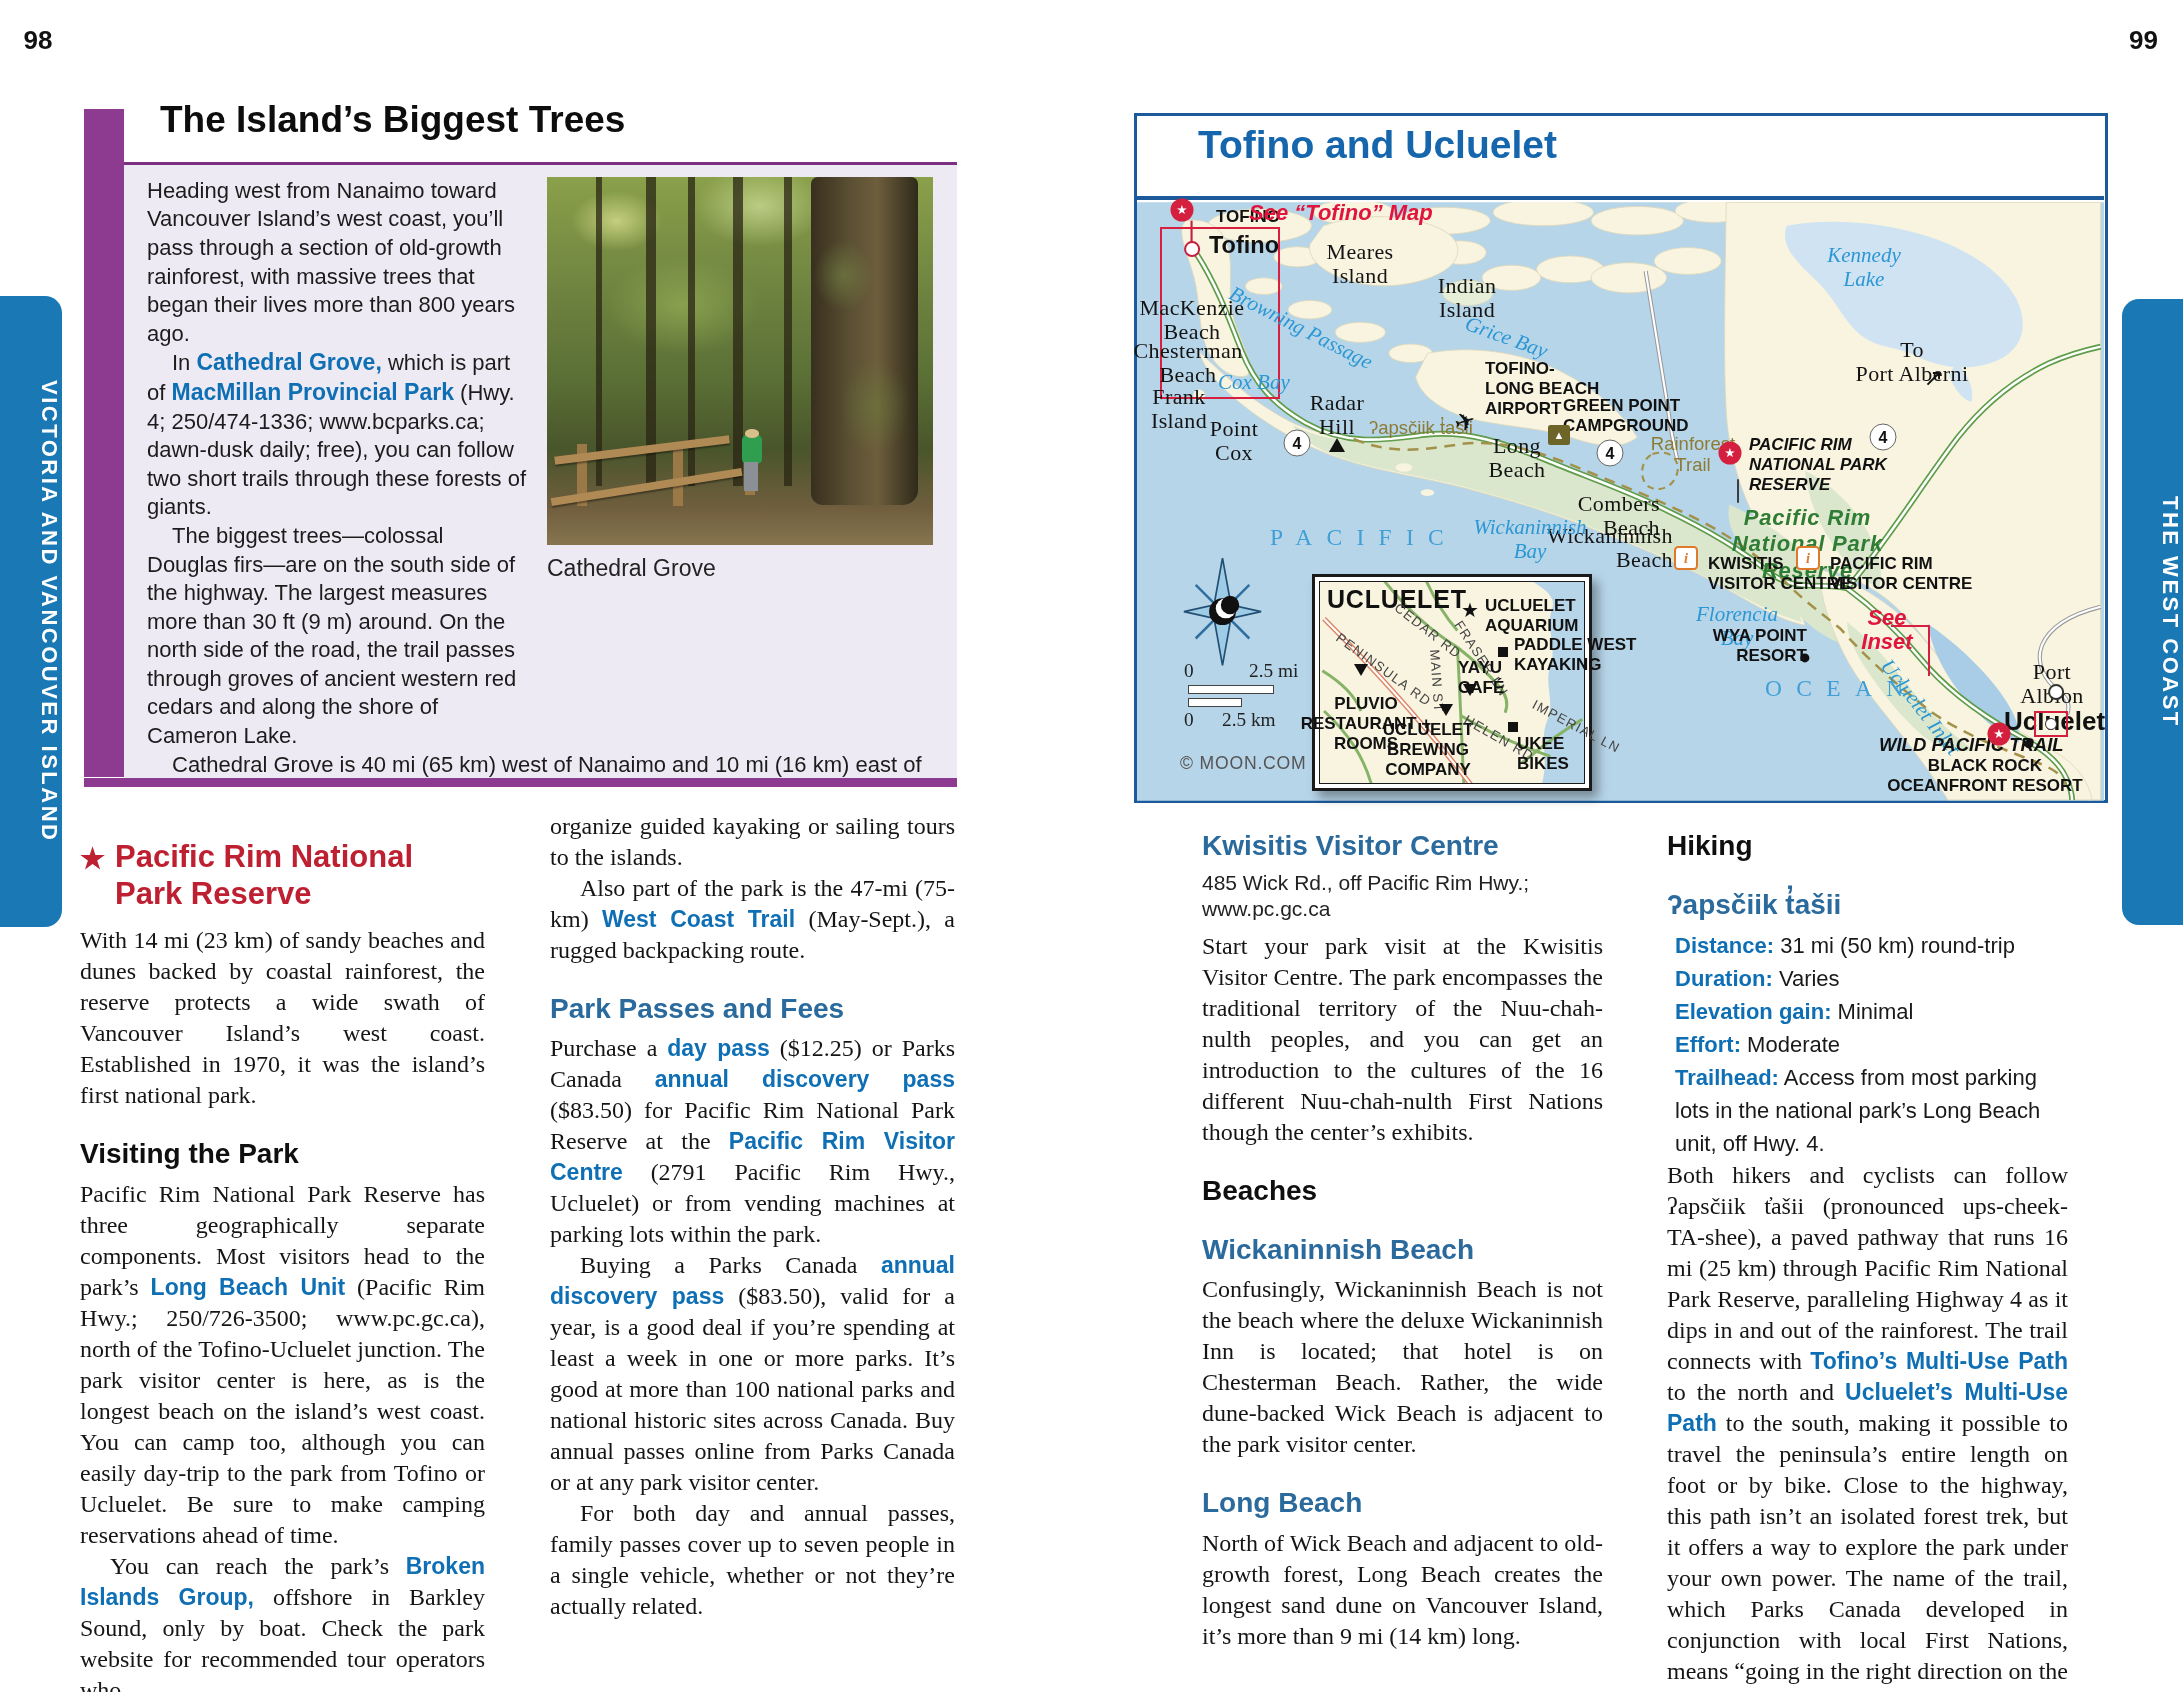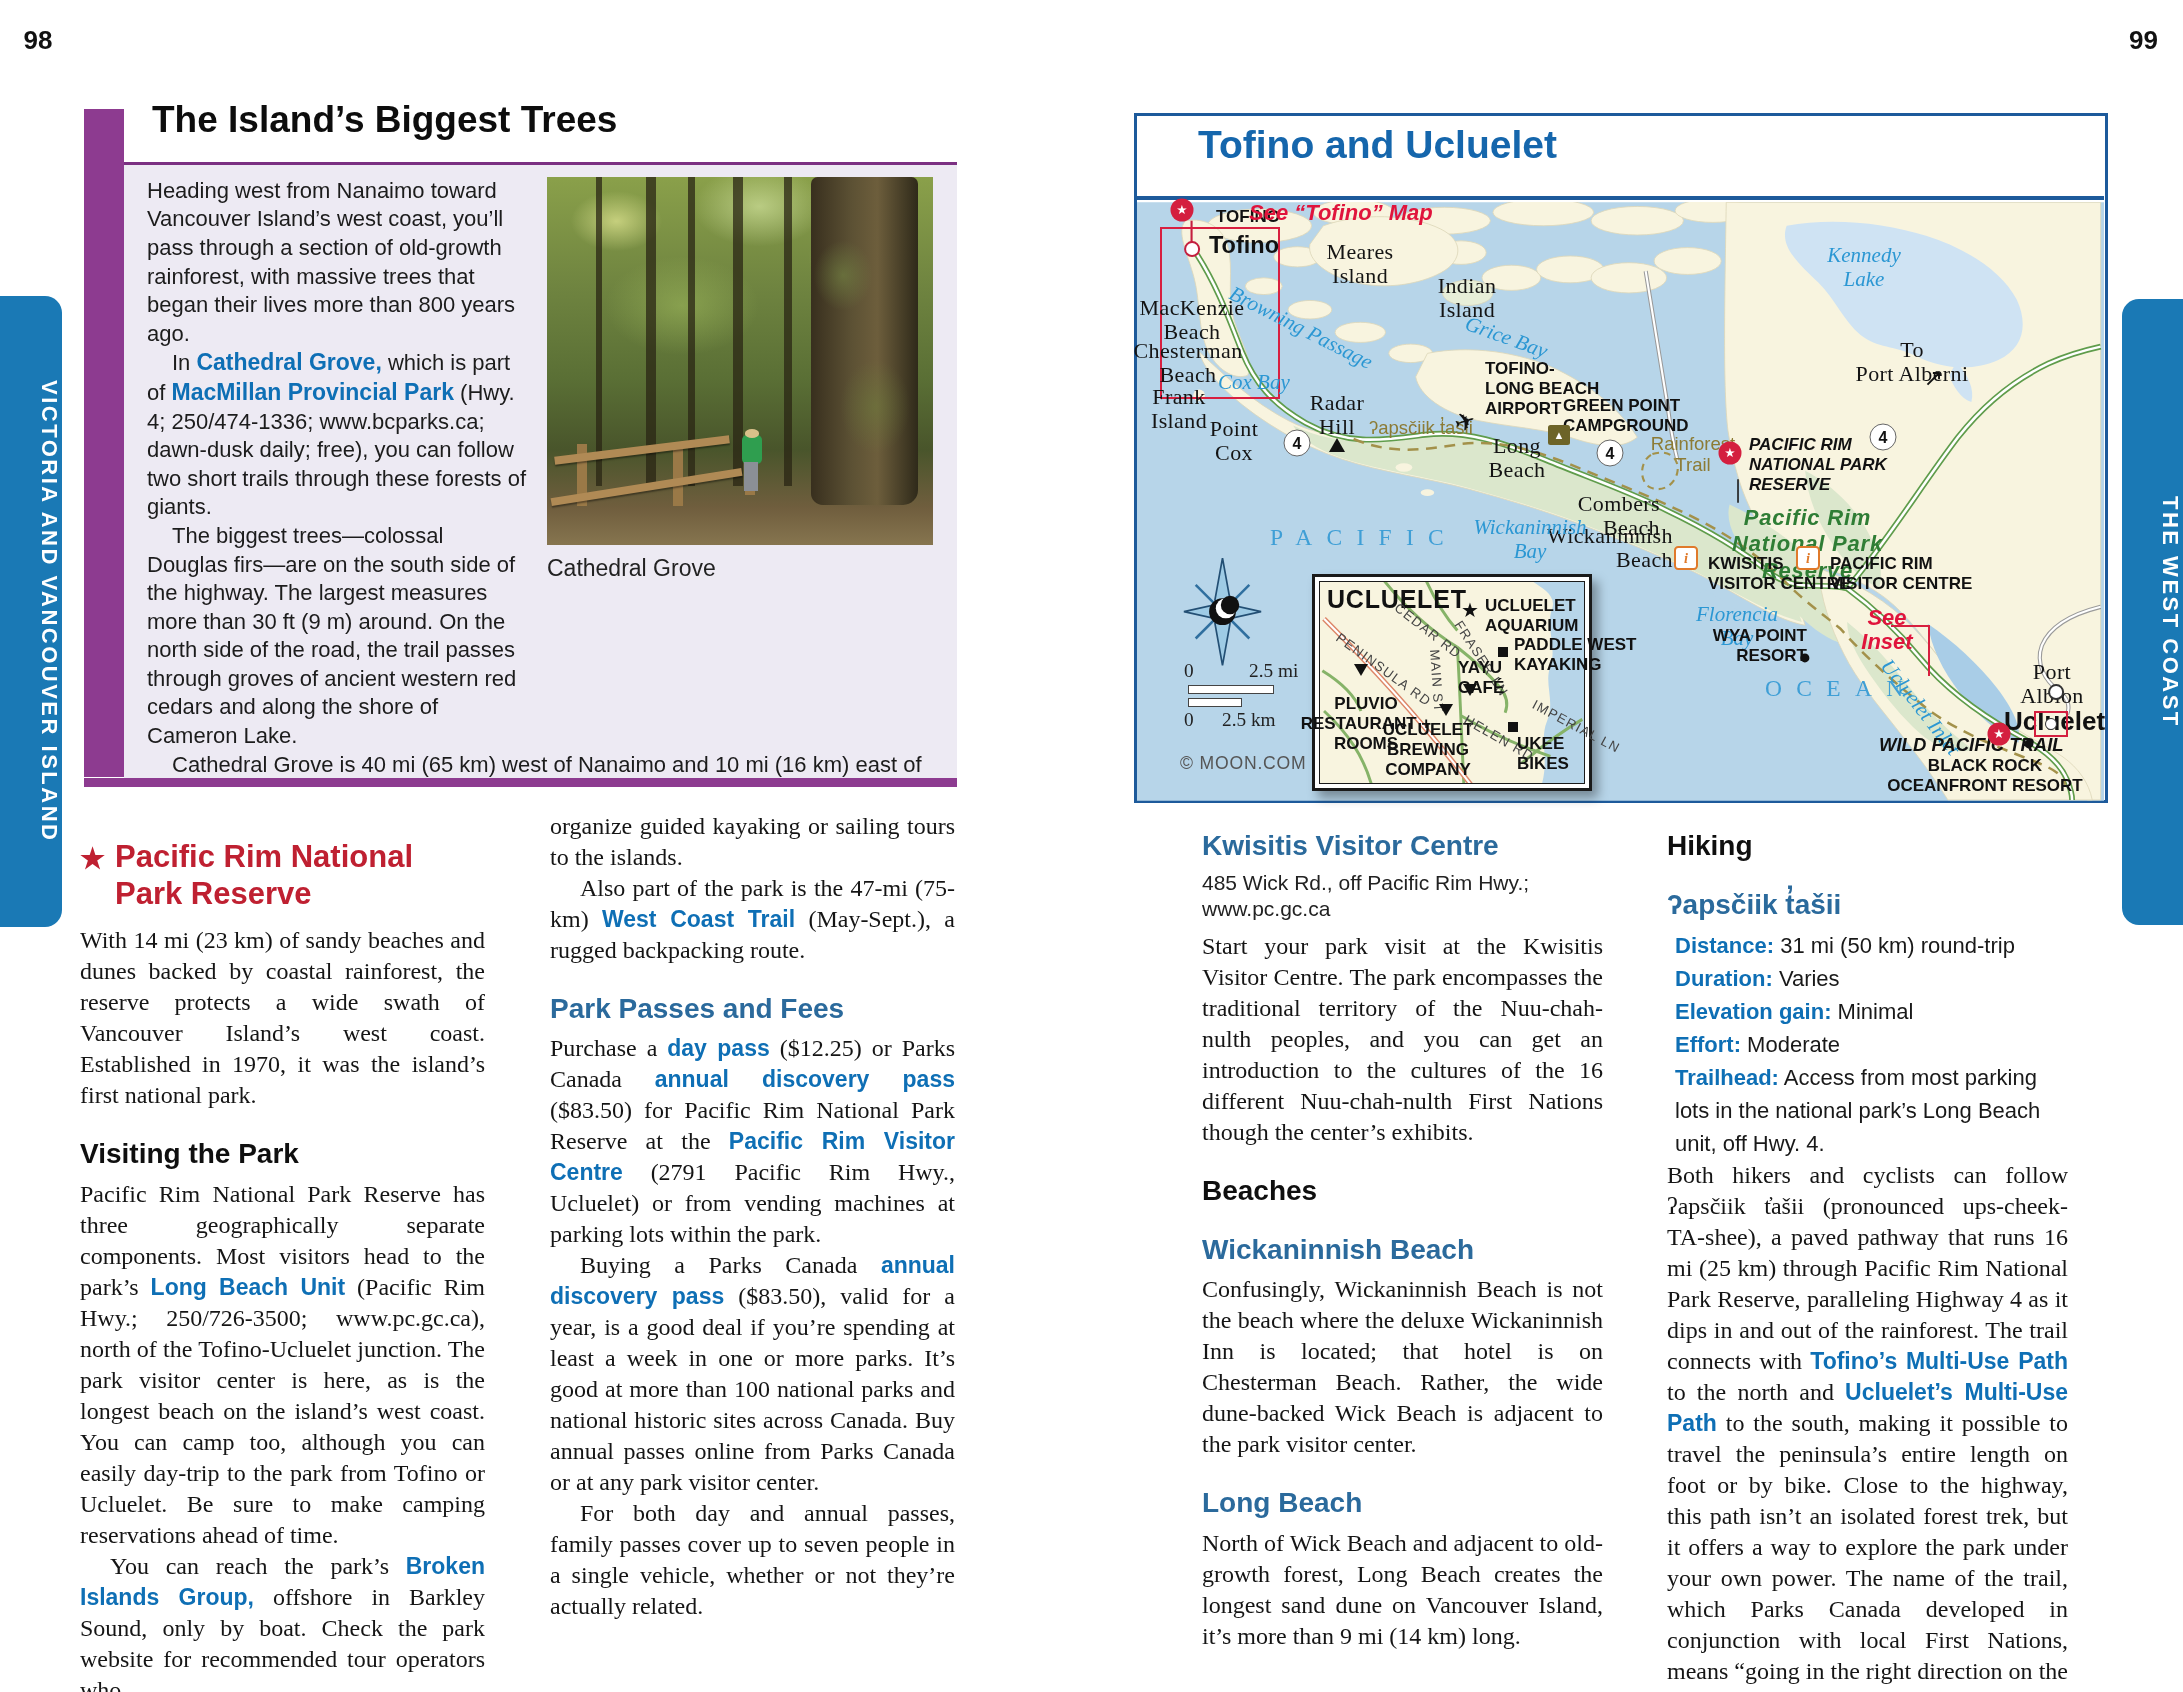--- a/index.html
+++ b/index.html
@@ -17,7 +17,7 @@
   #tab-right{right:0;top:299px;width:61px;height:626px;border-radius:17px 0 0 17px;}
 
   
-  #box-title{position:absolute;left:152px;top:99px;font:bold 37px "Liberation Sans",sans-serif;color:#0d0d0d;}
+  #box-title{position:absolute;left:160px;top:99px;font:bold 37px "Liberation Sans",sans-serif;color:#0d0d0d;}
   #purple-bar{position:absolute;left:84px;top:109px;width:40px;height:668px;background:#8d3b90;}
   #purple-bottom{position:absolute;left:84px;top:778px;width:873px;height:9.2px;background:#8d3b90;}
   #feature-panel{position:absolute;left:124px;top:162px;width:833px;height:616px;background:#edeaf3;

